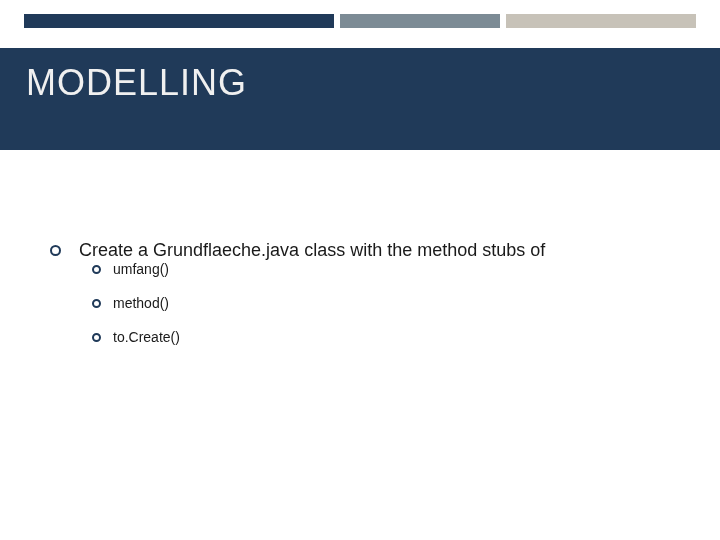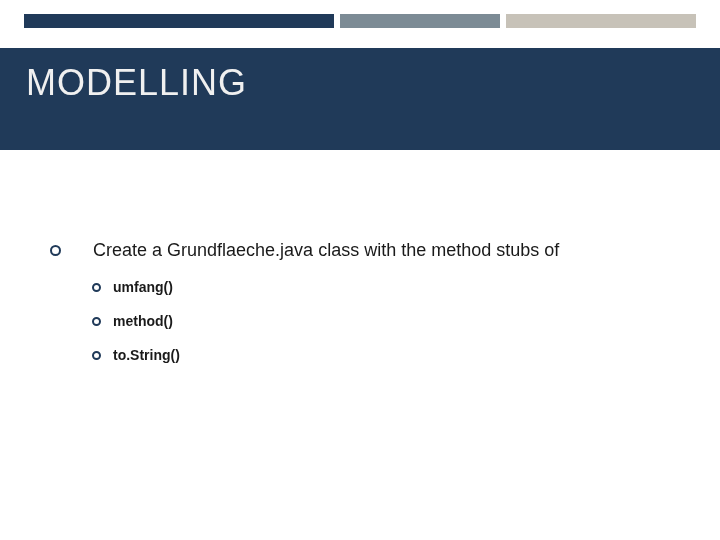--- a/index.html
+++ b/index.html
@@ -18,7 +18,7 @@
 
   
   .body { position: absolute; top: 240px; left: 50px; right: 40px; color: #1a1a1a; }
-  .l1 { display: flex; align-items: flex-start; gap: 32px; font-size: 18px; margin-bottom: 18px; }
+  .l1 { display: flex; align-items: flex-start; gap: 18px; font-size: 18px; }
   .l2-wrap { padding-left: 42px; font-weight: bold; }
   .l2 { display: flex; align-items: center; gap: 12px; font-size: 14px; margin-bottom: 18px; }
 

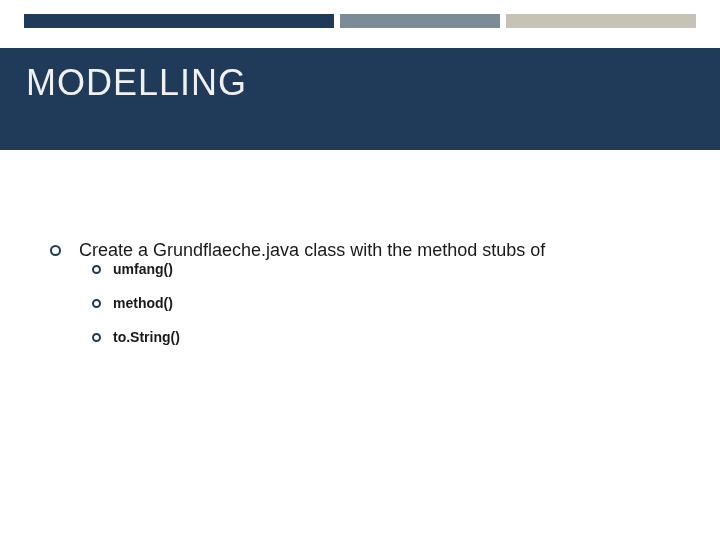--- a/index.html
+++ b/index.html
@@ -19,7 +19,7 @@
   
   .body { position: absolute; top: 240px; left: 50px; right: 40px; color: #1a1a1a; }
   .l1 { display: flex; align-items: flex-start; gap: 18px; font-size: 18px; }
-  .l2-wrap { padding-left: 42px; font-weight: bold; }
+  .l2-wrap { padding-left: 42px; }
   .l2 { display: flex; align-items: center; gap: 12px; font-size: 14px; margin-bottom: 18px; }
 
   .ring {

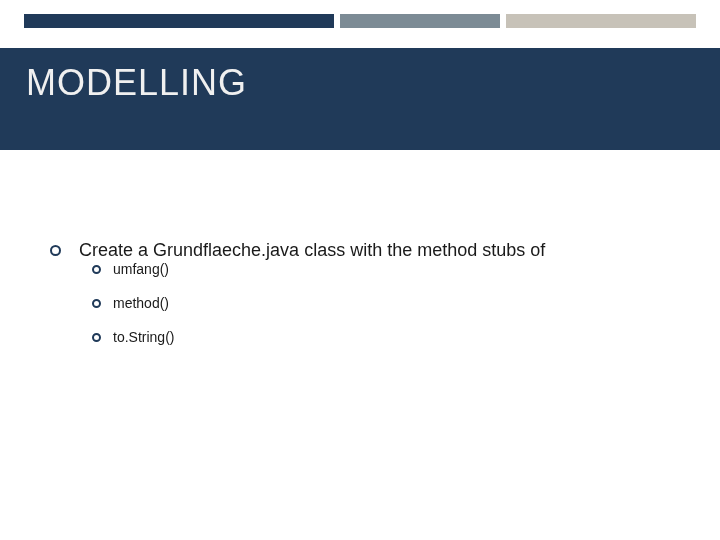--- a/index.html
+++ b/index.html
@@ -63,7 +63,7 @@
       </div>
       <div class="l2">
         <span class="ring ring-sm"></span>
-        <span>to.String()</span>
+        <span>to.Create()</span>
       </div>
     </div>
   </div>

